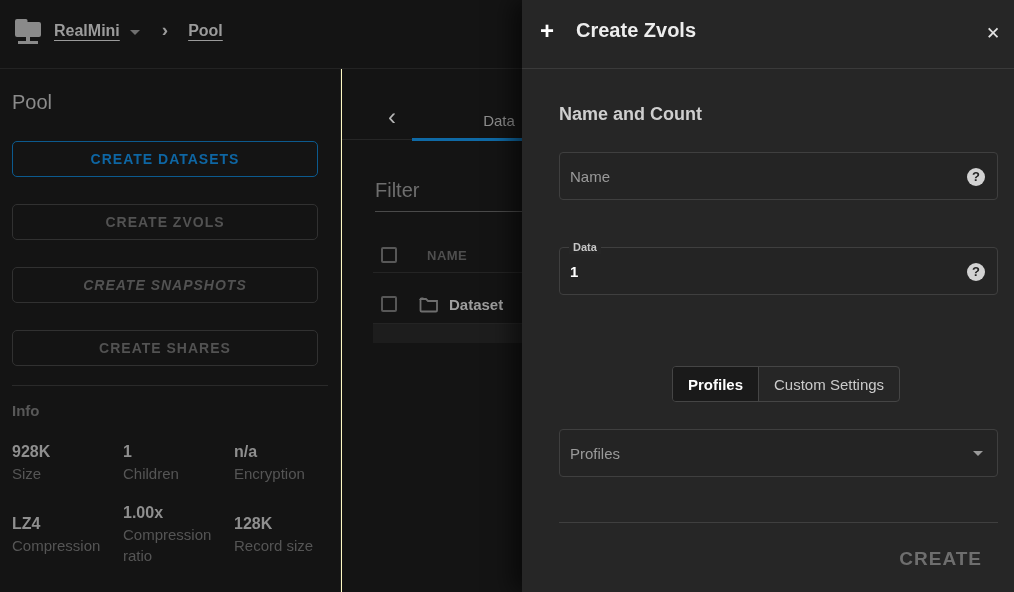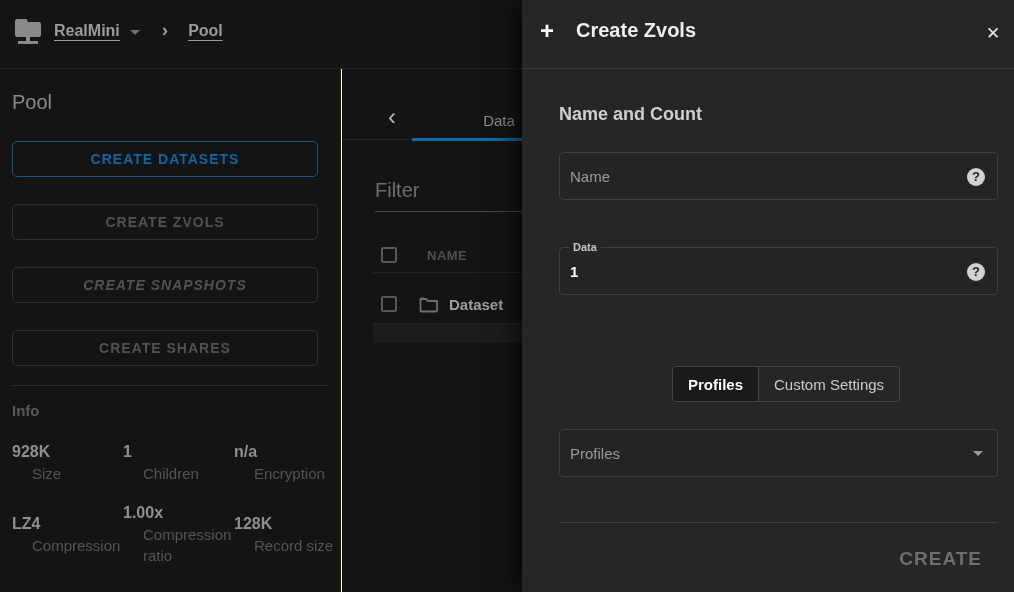--- a/index.html
+++ b/index.html
@@ -34,7 +34,7 @@
   .stats-row-1 { top:372px; } .stats-row-2 { top:433px; }
   .stat-cell { width:111px; padding-right:6px; }
   .stat-value { font-size:16px; font-weight:bold; color:#8f8f8f; line-height:22px; }
-  .stat-label { font-size:15px; color:#555; line-height:21px;margin-left:20px; }
+  .stat-label { font-size:15px; color:#555; line-height:21px; }
 
   
   .middle { position:absolute; left:342px; top:69px; width:220px; height:523px; background:#141414; z-index:2; }

